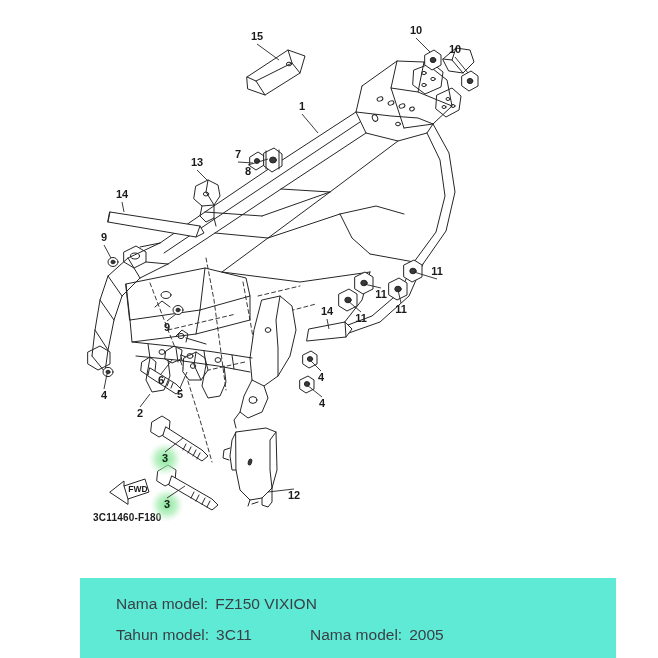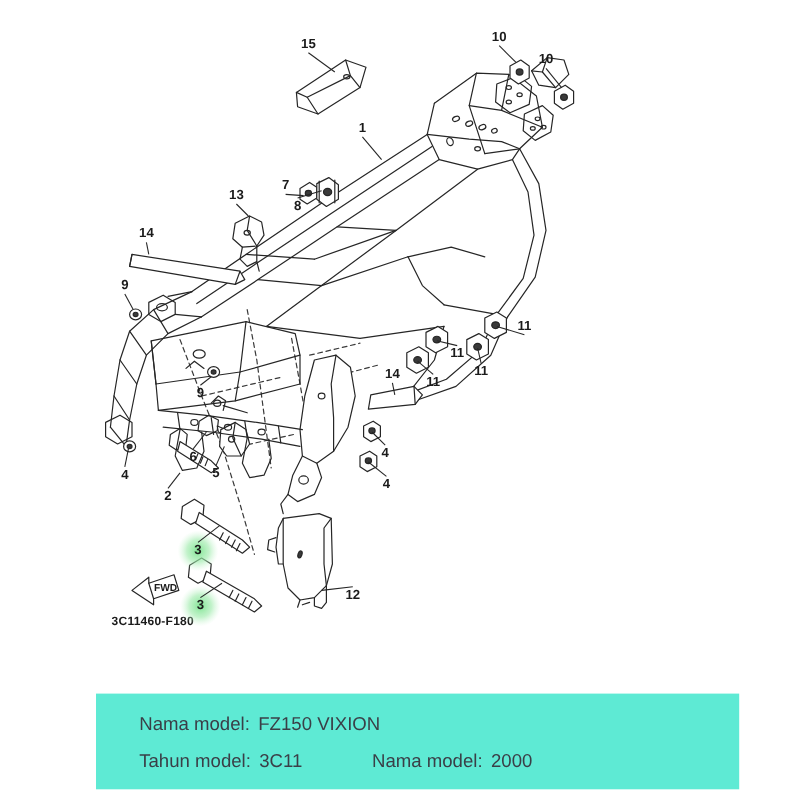--- a/index.html
+++ b/index.html
@@ -431,7 +431,7 @@
       <span class="info-label">Nama model:</span><span class="info-value">FZ150 VIXION</span>
     </div>
     <div class="info-row" id="info-row-2">
-      <span class="info-label">Tahun model:</span><span class="info-value">3C11</span><span class="info-gap"></span><span class="info-label">Nama model:</span><span class="info-value">2000</span>
+      <span class="info-label">Tahun model:</span><span class="info-value">3C11</span><span class="info-gap"></span><span class="info-label">Nama model:</span><span class="info-value">2005</span>
     </div>
   </div>
 

